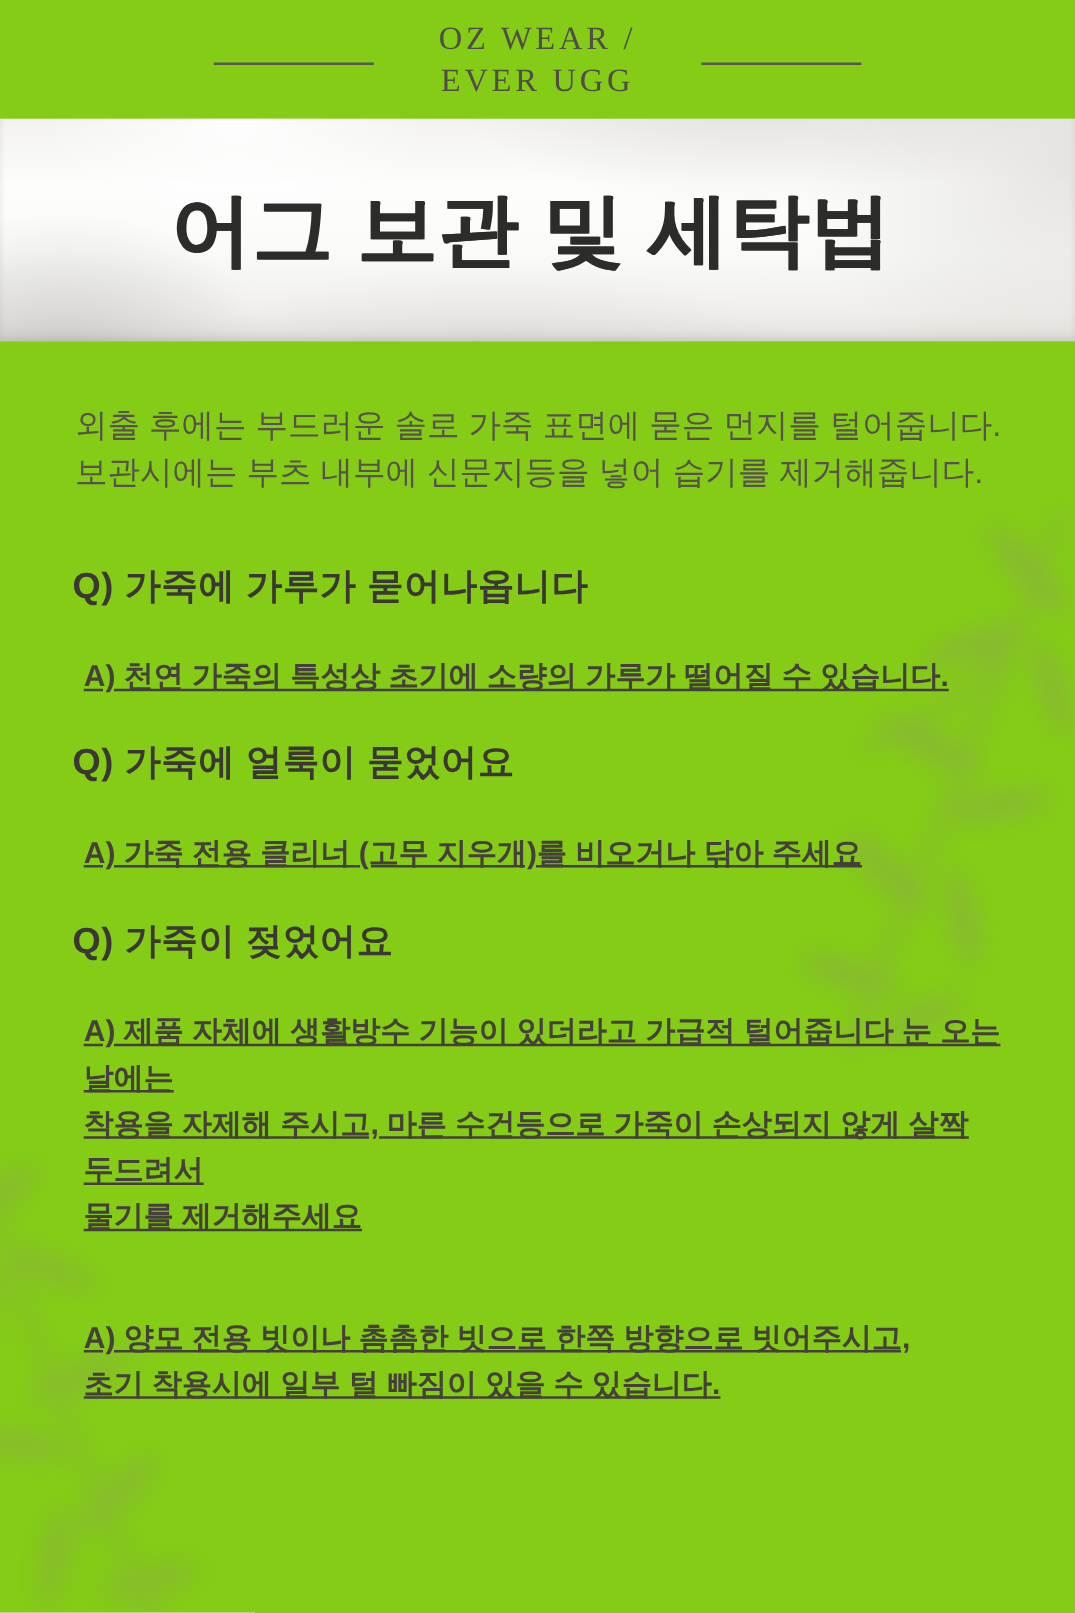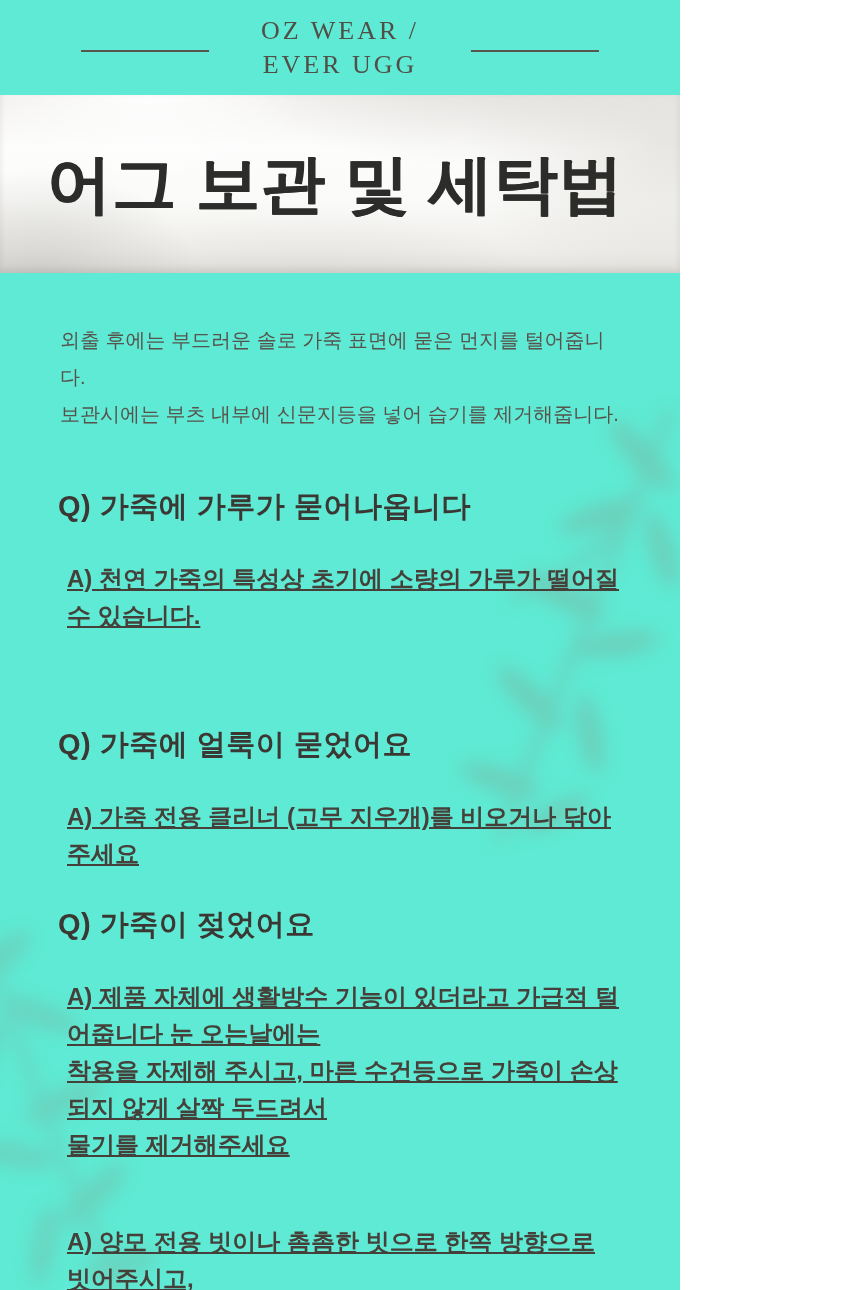--- a/index.html
+++ b/index.html
@@ -5,8 +5,8 @@
   html,body{margin:0;padding:0;}
   .page{
     position:relative;
-    width:680px;height:1290px;
-    background:#5eead4;
+    width:860px;height:1290px;
+    background:#84cc16;
     overflow:hidden;
     font-family:"Liberation Sans","DejaVu Sans",sans-serif;
   }

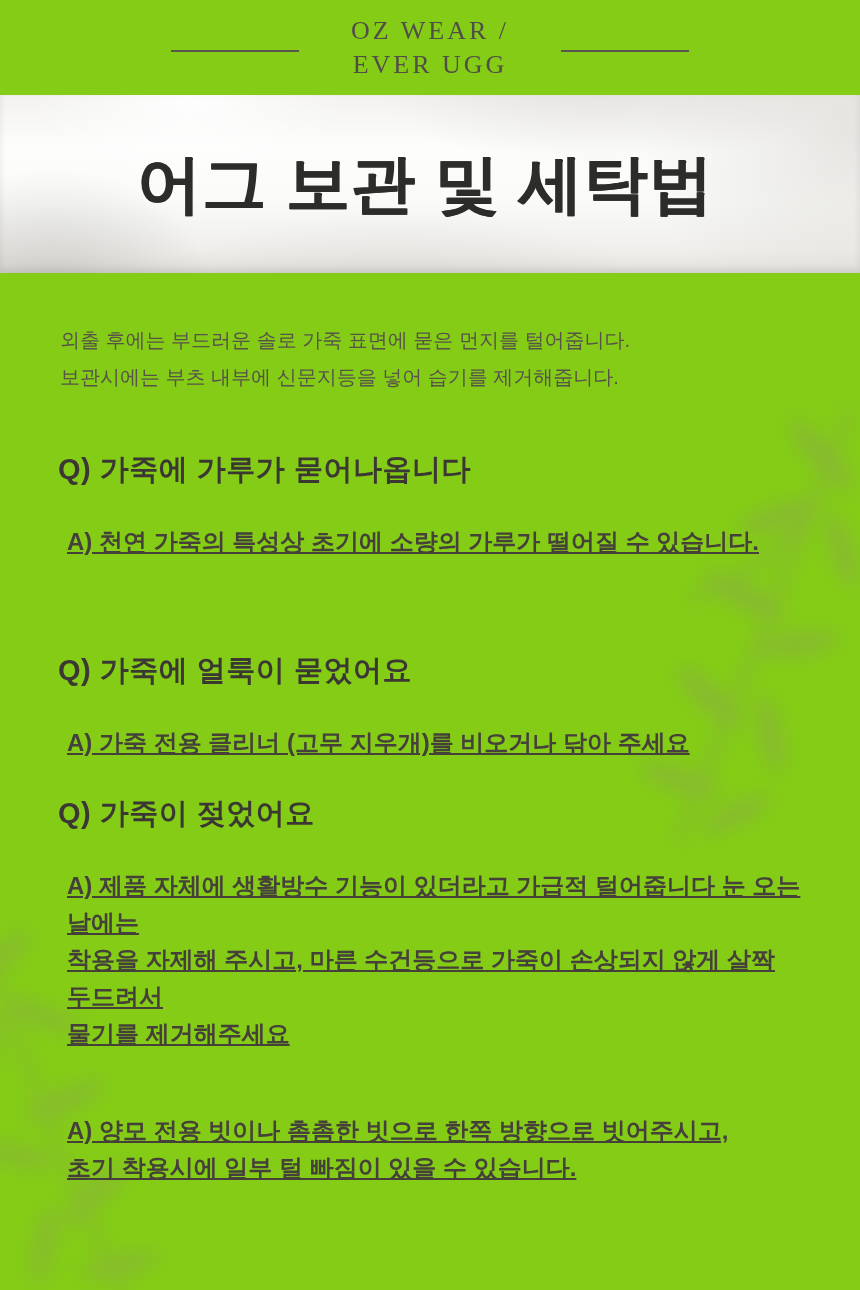--- a/index.html
+++ b/index.html
@@ -55,7 +55,7 @@
   }
   .intro{
     margin:49px 0 0 2px;
-    font-size:20px;line-height:37px;
+    font-size:26px;line-height:37px;
     color:#57534b;
     white-space:pre-line;
   }

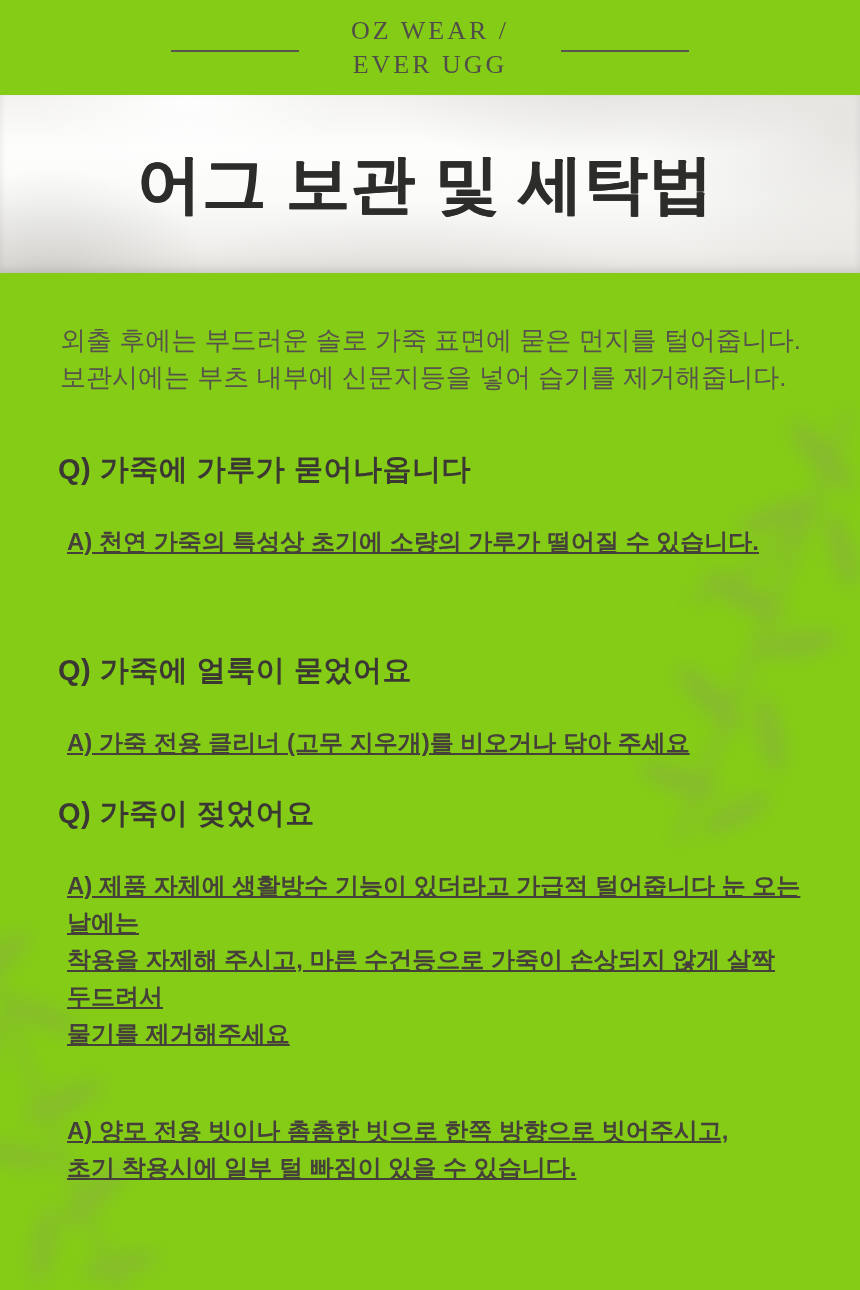--- a/index.html
+++ b/index.html
@@ -61,7 +61,7 @@
   }
   .faq-item{margin:0;}
   .faq-item.item-0{margin-top:55px;}
-  .faq-item.item-1{margin-top:92px;}
+  .faq-item.item-1{margin-top:32px;}
   .faq-item.item-2{margin-top:34px;}
   .faq-item.item-3{margin-top:60px;}
   .faq-q{

